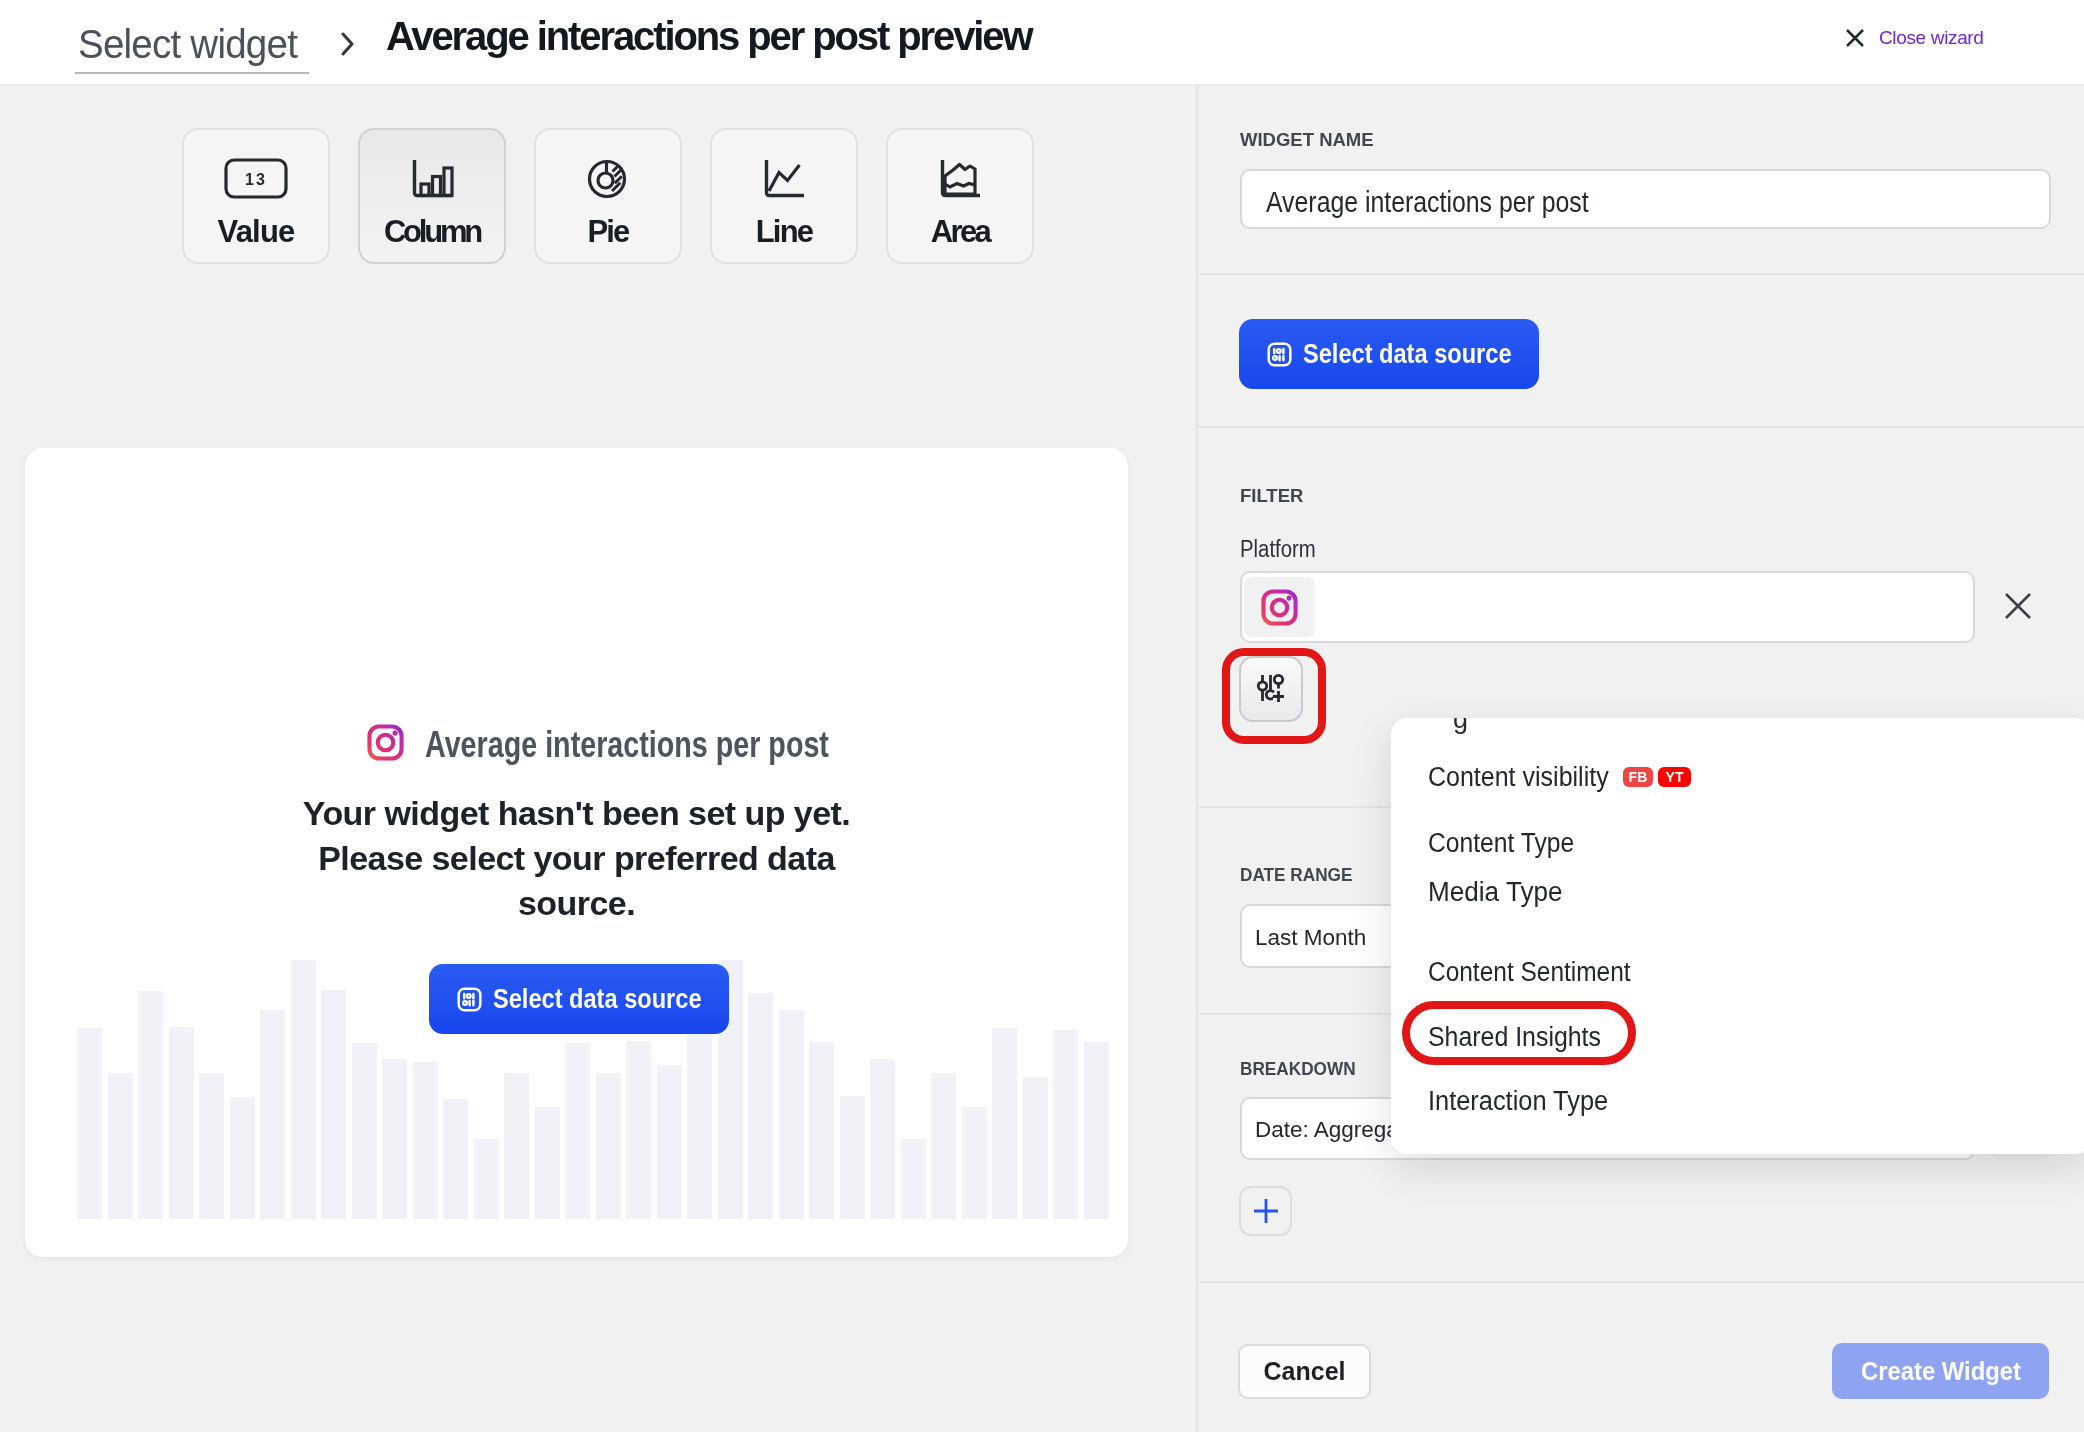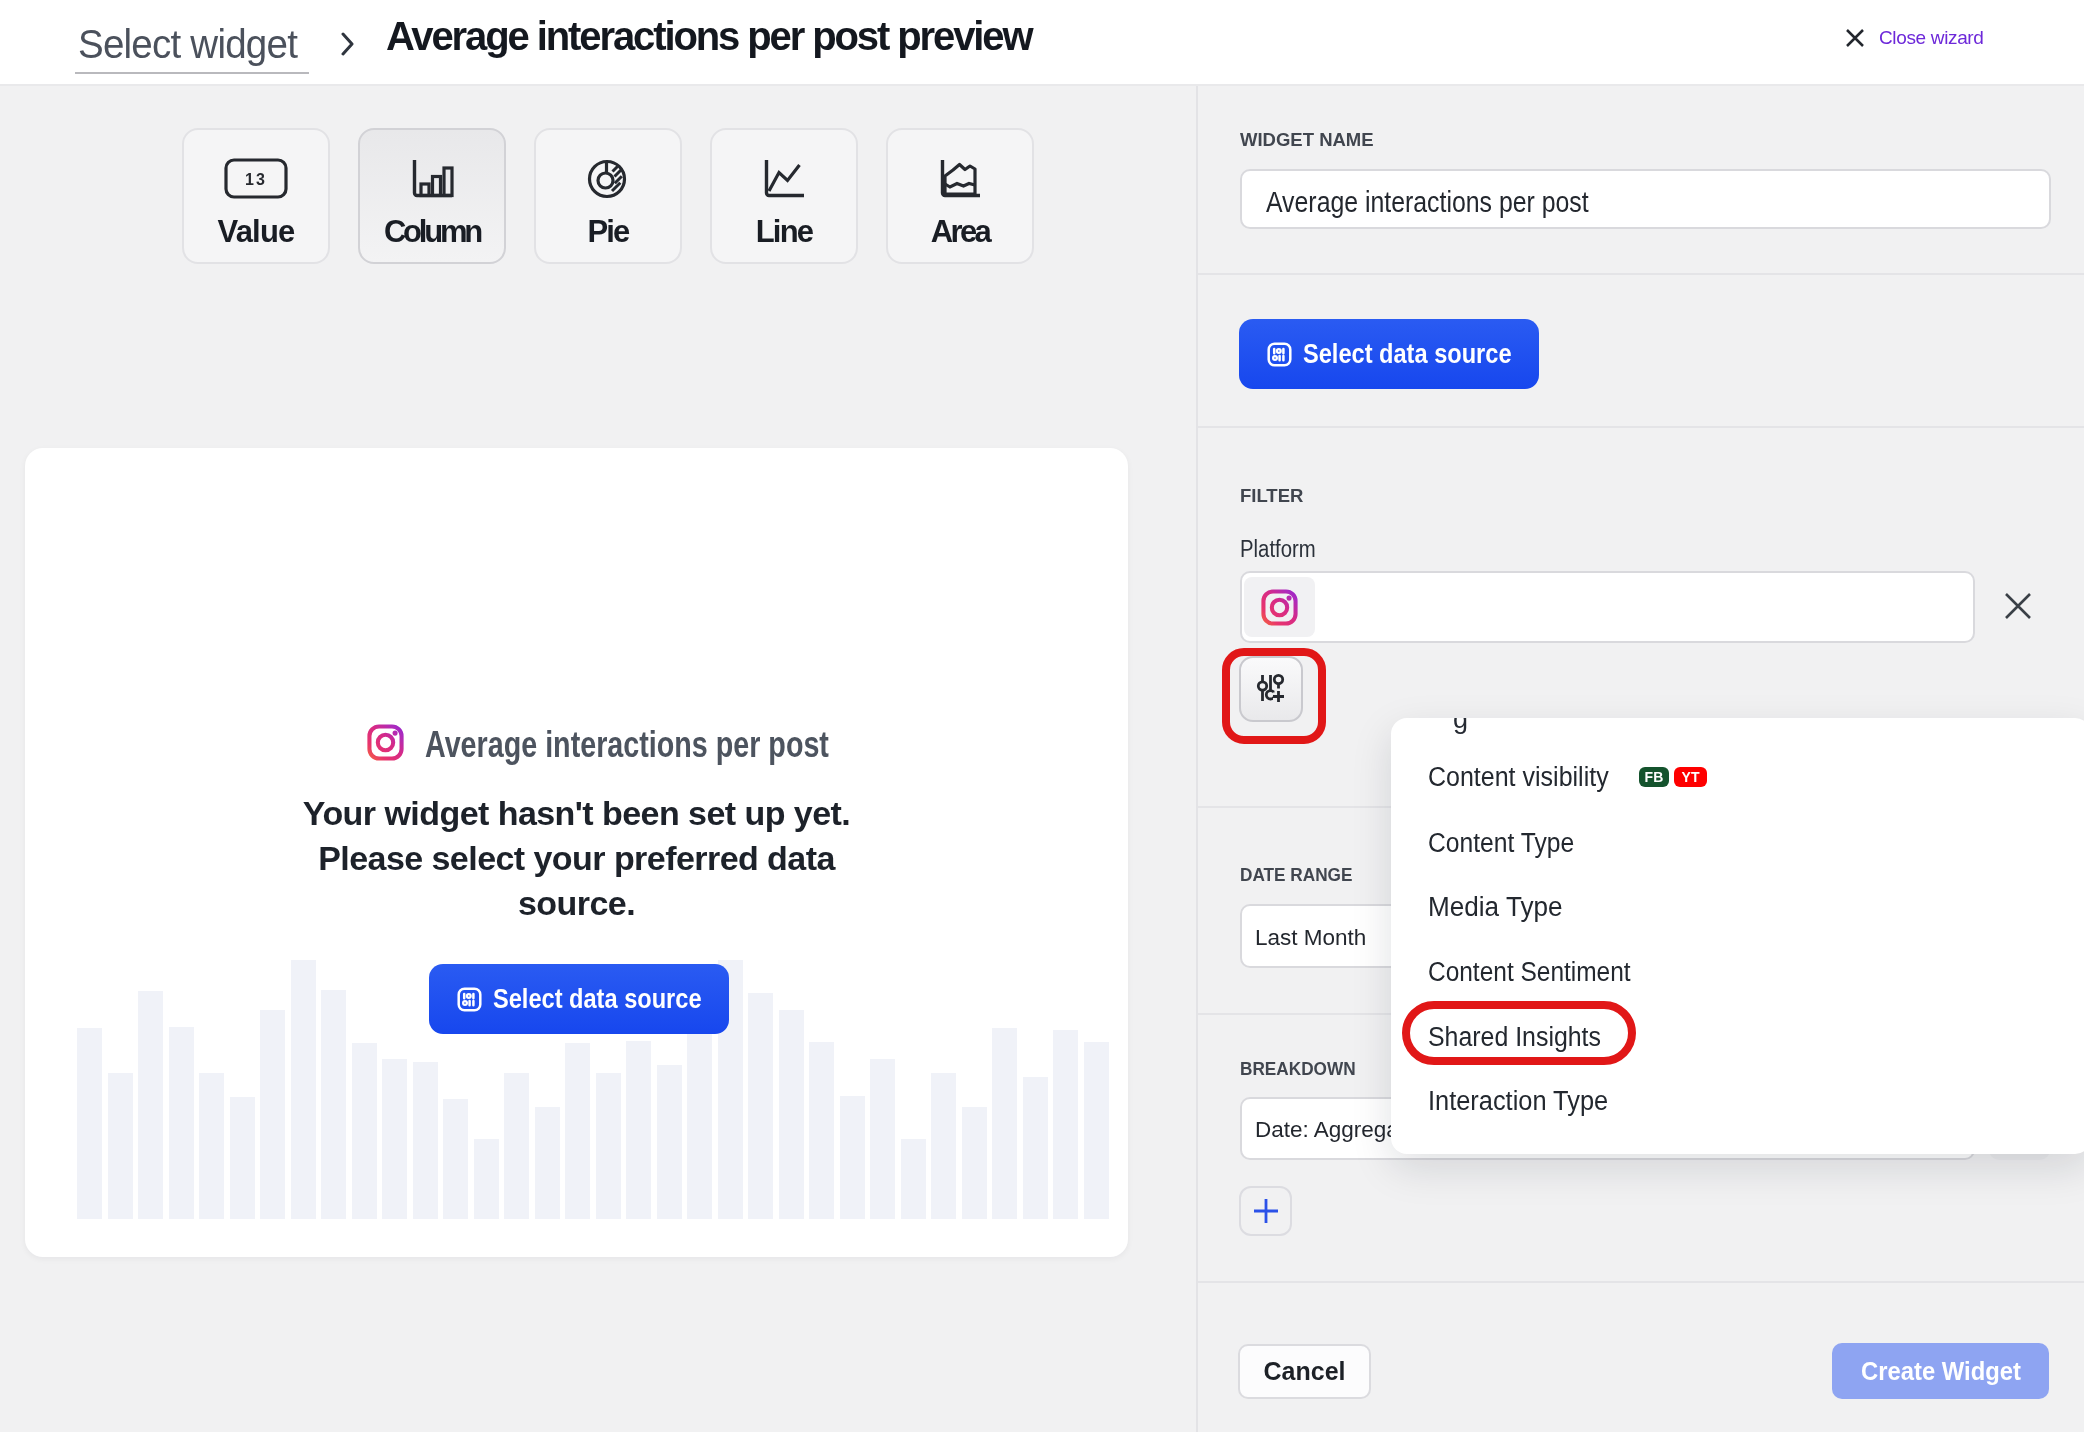--- a/index.html
+++ b/index.html
@@ -237,7 +237,7 @@
   <span class="hid">g</span>
   <div class="mi" style="top:27px">
       <span class="sx"><span style="transform:scaleX(0.926)">Content visibility</span></span>
-    <span class="badge" style="width:30px;background:#14532d;margin-left:16px">FB</span>
+    <span class="badge" style="width:30px;background:#ef4444;margin-left:0px">FB</span>
     <span class="badge" style="width:33px;background:#fe0000;margin-left:5px">YT</span>
   </div>
   <div class="mi" style="top:93.5px">

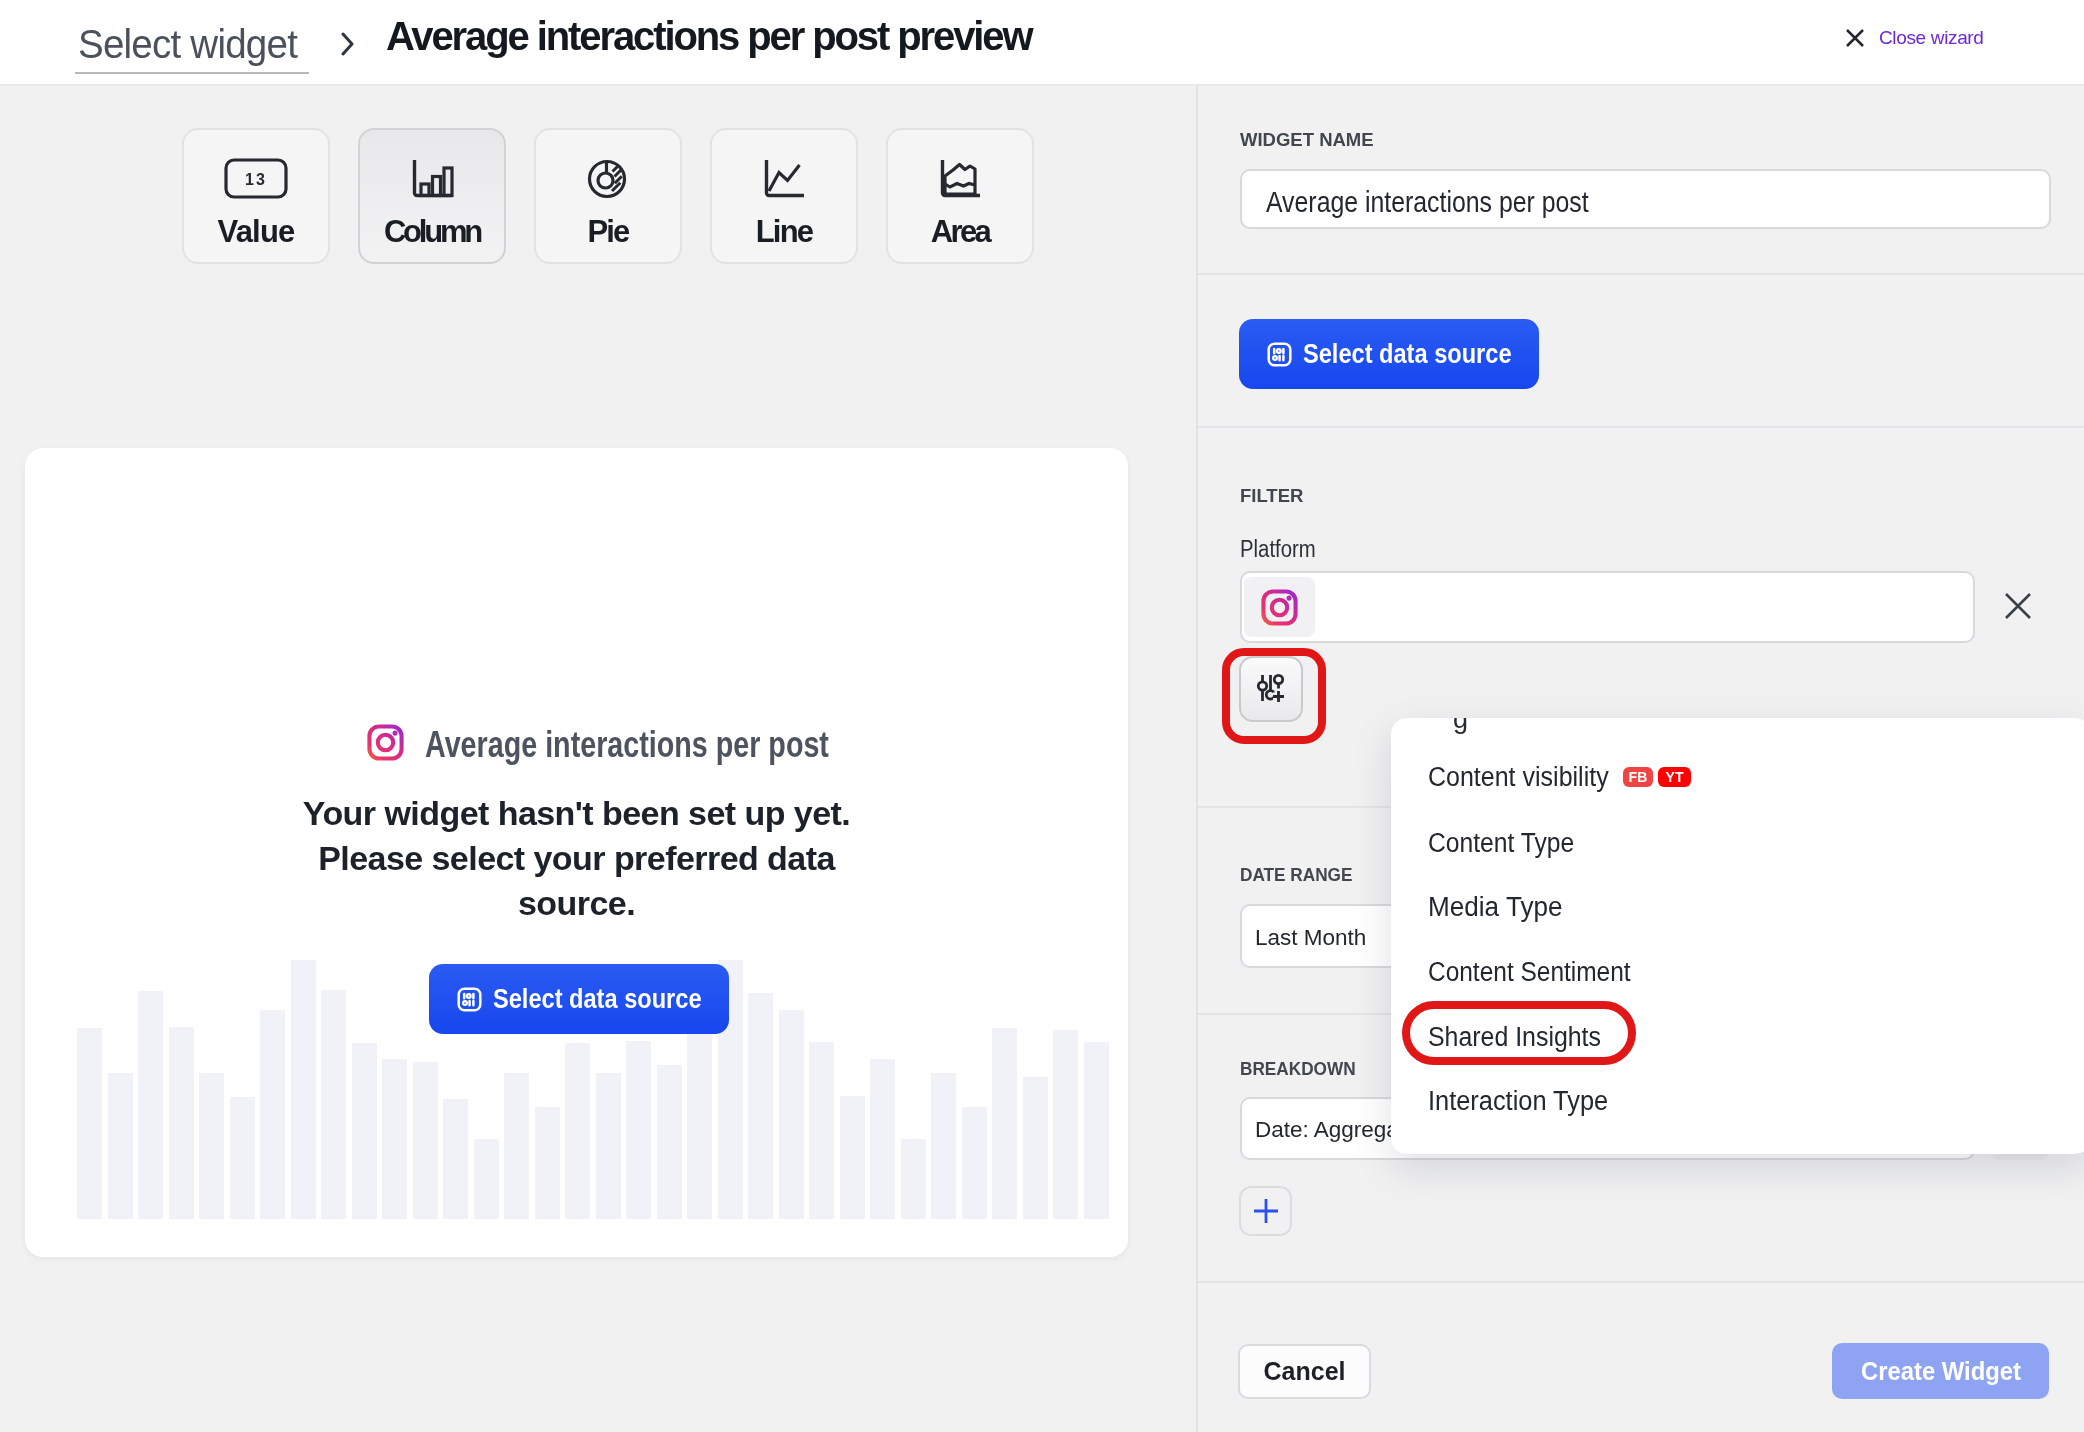--- a/index.html
+++ b/index.html
@@ -243,7 +243,7 @@
   <div class="mi" style="top:93.5px">
       <span class="sx"><span style="transform:scaleX(0.913)">Content Type</span></span>
     </div>
-  <div class="mi" style="top:157px">
+  <div class="mi" style="top:142px">
       <span class="sx"><span style="transform:scaleX(0.967)">Media Type</span></span>
     </div>
   <div class="mi" style="top:287.5px">

